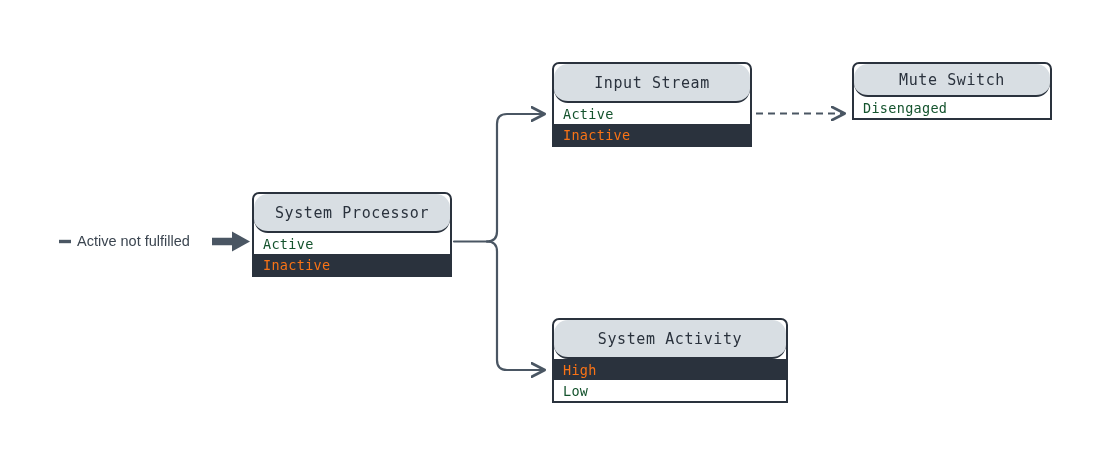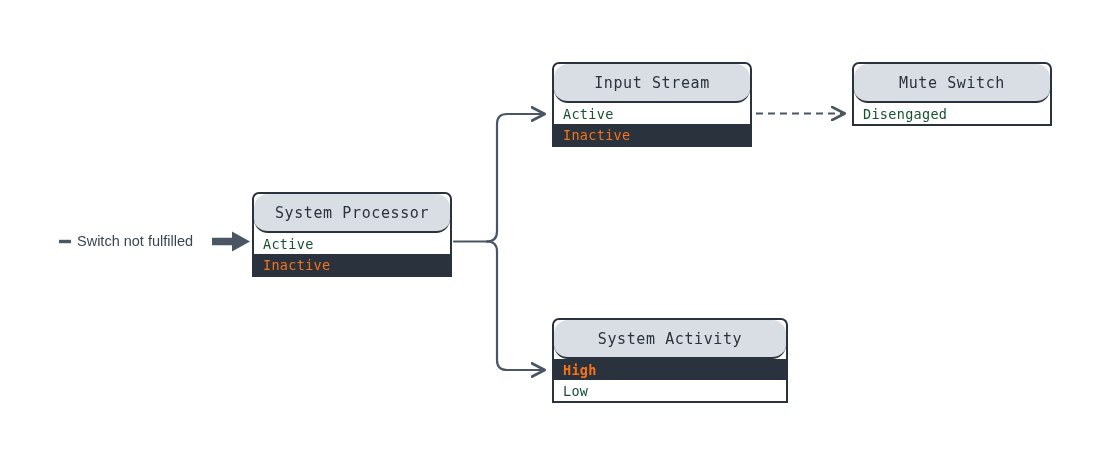--- a/index.html
+++ b/index.html
@@ -134,7 +134,7 @@
   </div>
 
   <div class="node" style="left:852px; top:62px; width:200px;">
-    <div class="node-header" style="height:39px;">Mute Switch</div>
+    <div class="node-header" style="height:33px;">Mute Switch</div>
     <div class="node-rows">
       <div class="node-row off" style="height:21px;">Disengaged</div>
     </div>

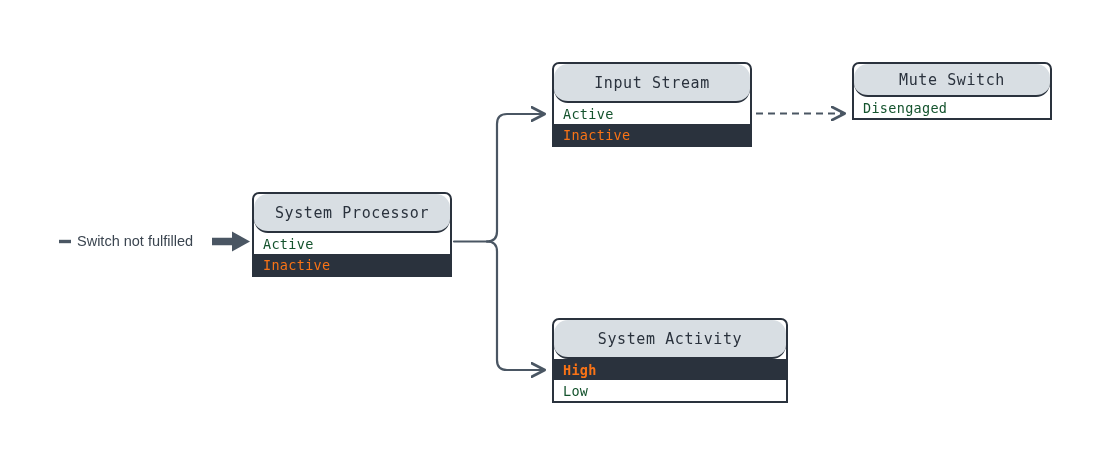--- a/index.html
+++ b/index.html
@@ -115,7 +115,7 @@
     </g>
   </svg>
 
-  <div class="ext-label" style="left:77px; top:233px;">Switch not fulfilled</div>
+  <div class="ext-label" style="left:77px; top:233px;">Active not fulfilled</div>
 
   <div class="node" style="left:252px; top:192px; width:200px;">
     <div class="node-header" style="height:39px;">System Processor</div>

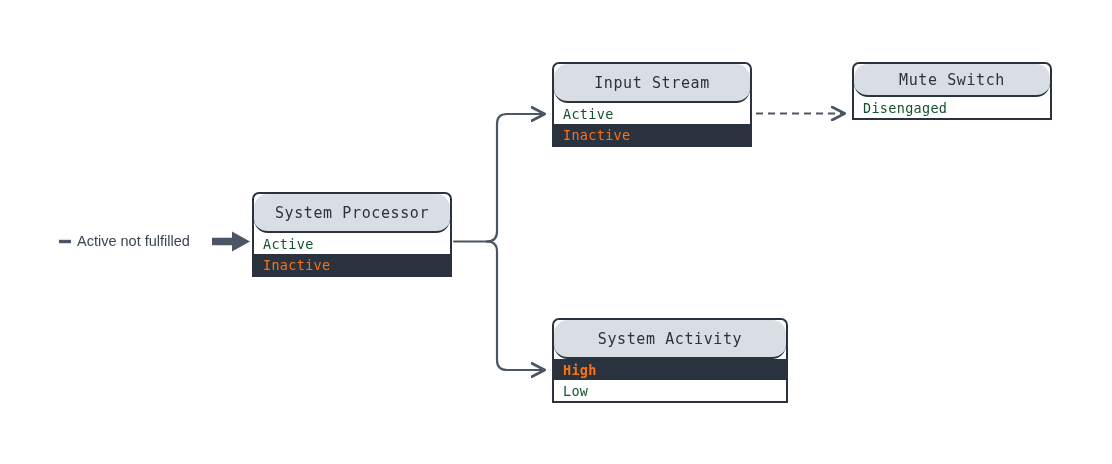--- a/index.html
+++ b/index.html
@@ -143,7 +143,7 @@
   <div class="node" style="left:552px; top:318px; width:236px;">
     <div class="node-header" style="height:39px;">System Activity</div>
     <div class="node-rows">
-      <div class="node-row on" style="height:21px;font-weight:bold;">High</div>
+      <div class="node-row on" style="height:21px;">High</div>
       <div class="node-row off" style="height:21px;text-align:right;">Low</div>
     </div>
   </div>

